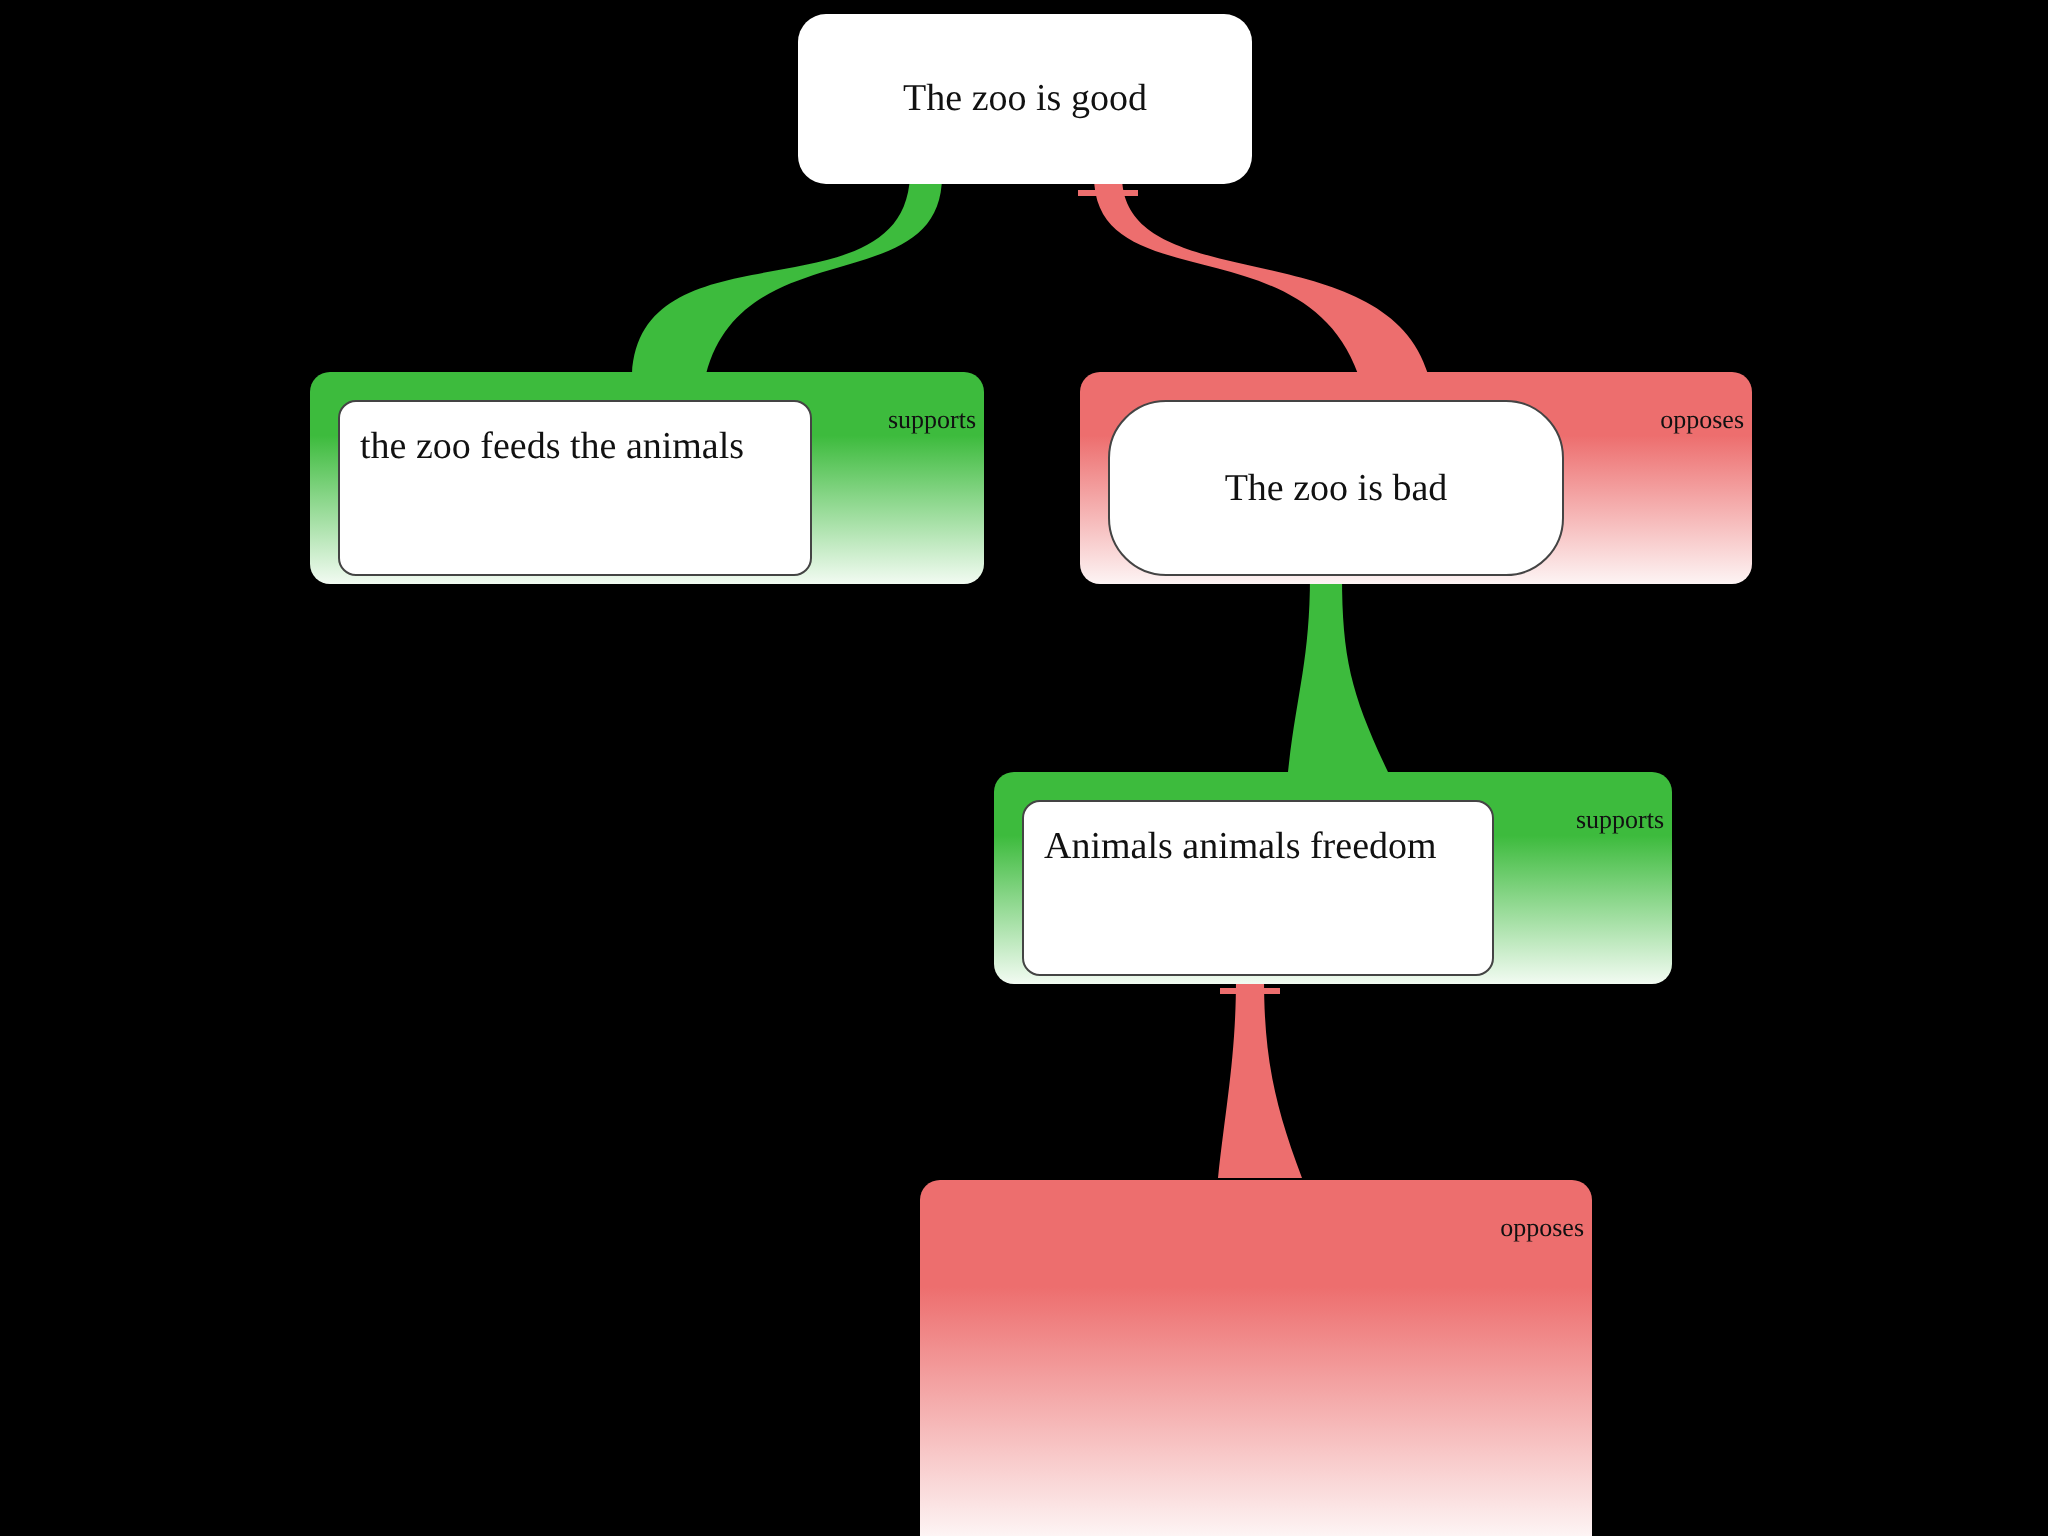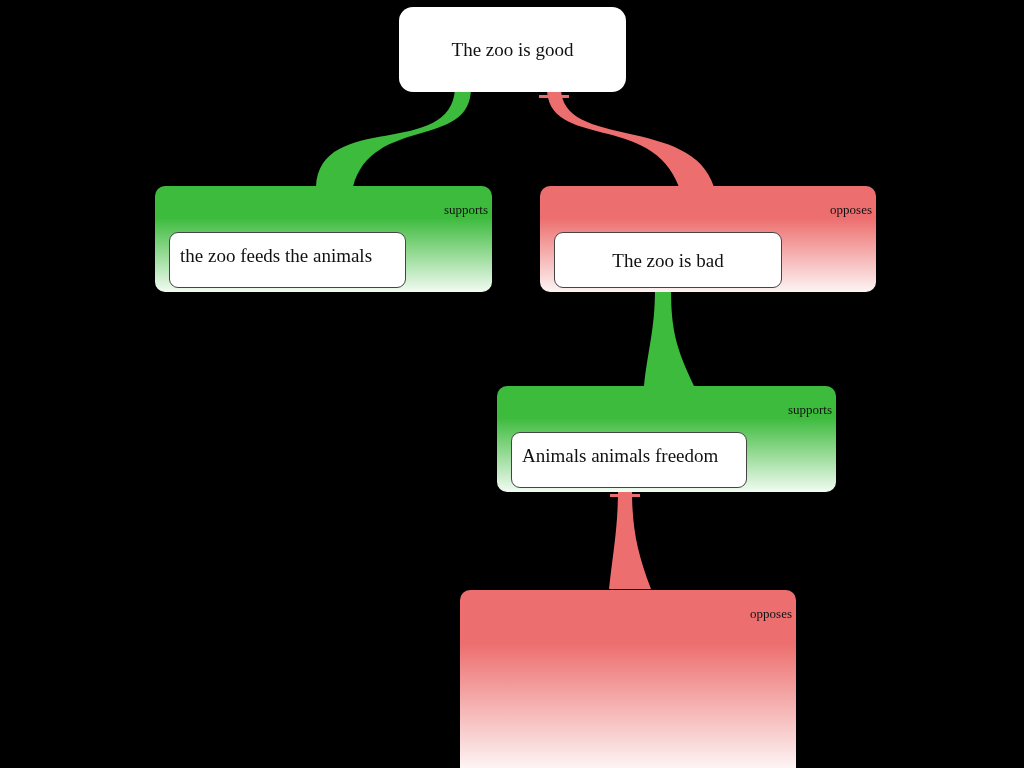--- a/index.html
+++ b/index.html
@@ -69,7 +69,6 @@
     line-height: 27px;
     color: #111;
     overflow: hidden;
-    margin-top: 32px;
   }
   .card.center {
     display: flex;

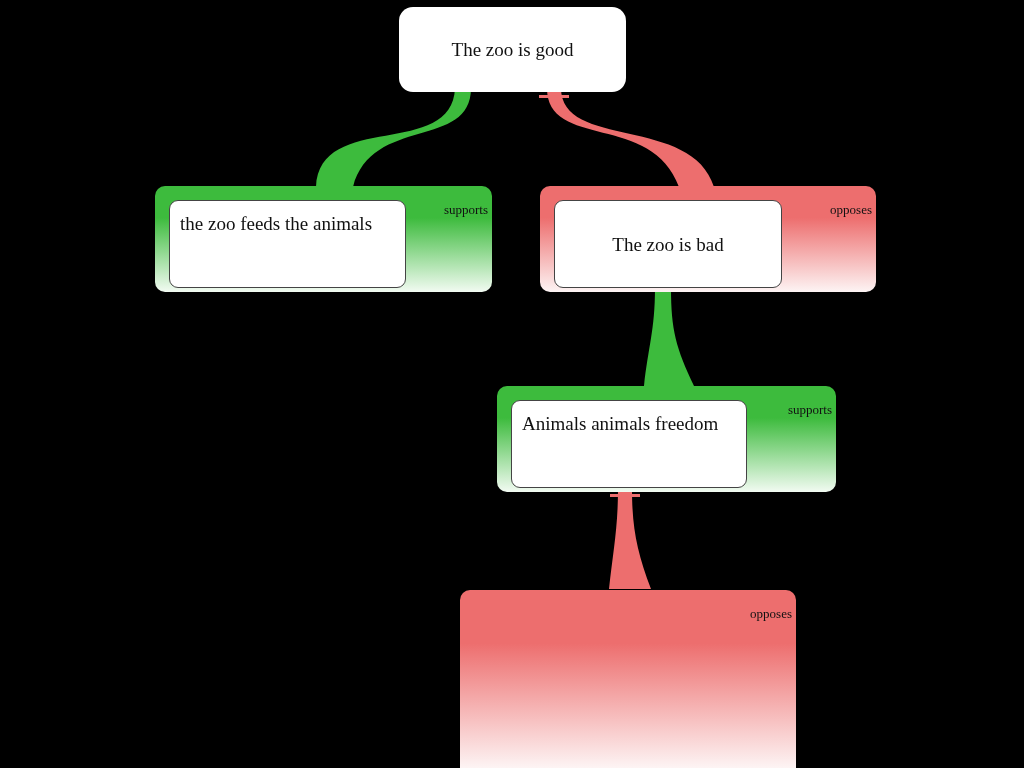--- a/index.html
+++ b/index.html
@@ -108,7 +108,7 @@
 
   <div class="arg-box oppose" style="left:540px; top:186px; width:336px; height:106px;">
     <span class="edge-label">opposes</span>
-    <div class="card center" style="width:228px;">
+    <div class="card center" style="width:228px;border-radius:29px;">
       <span>The zoo is bad</span>
     </div>
   </div>

